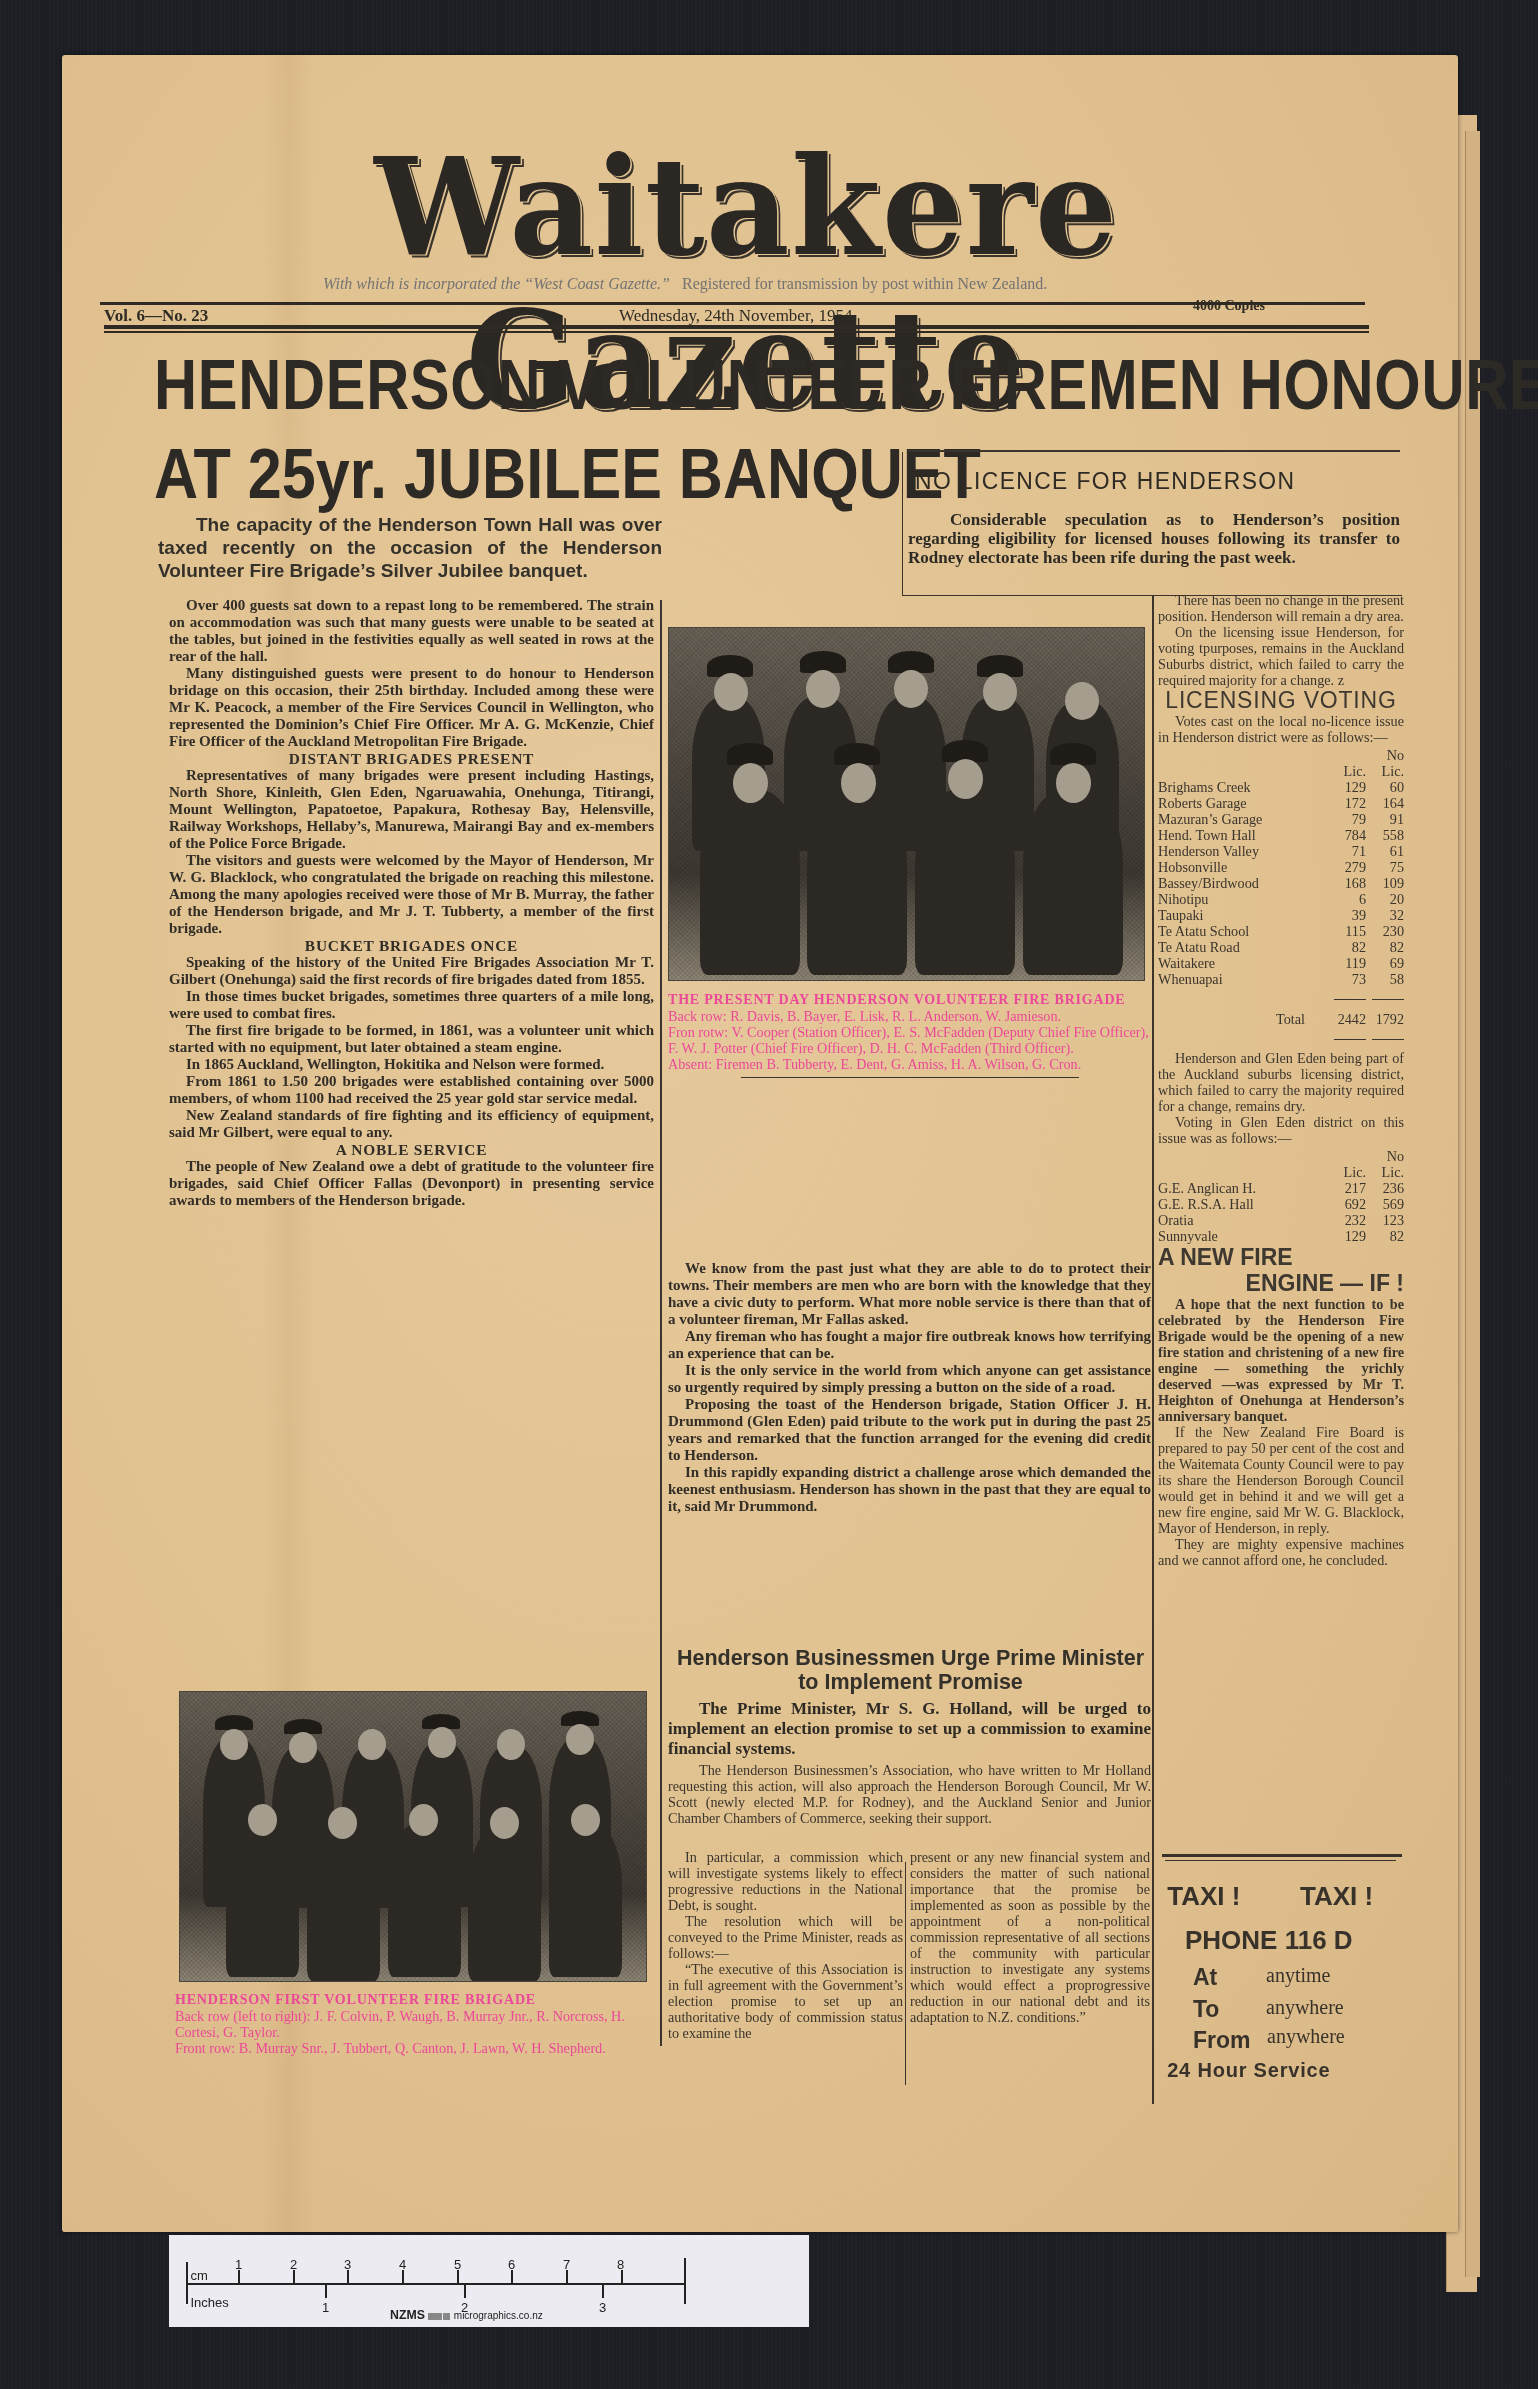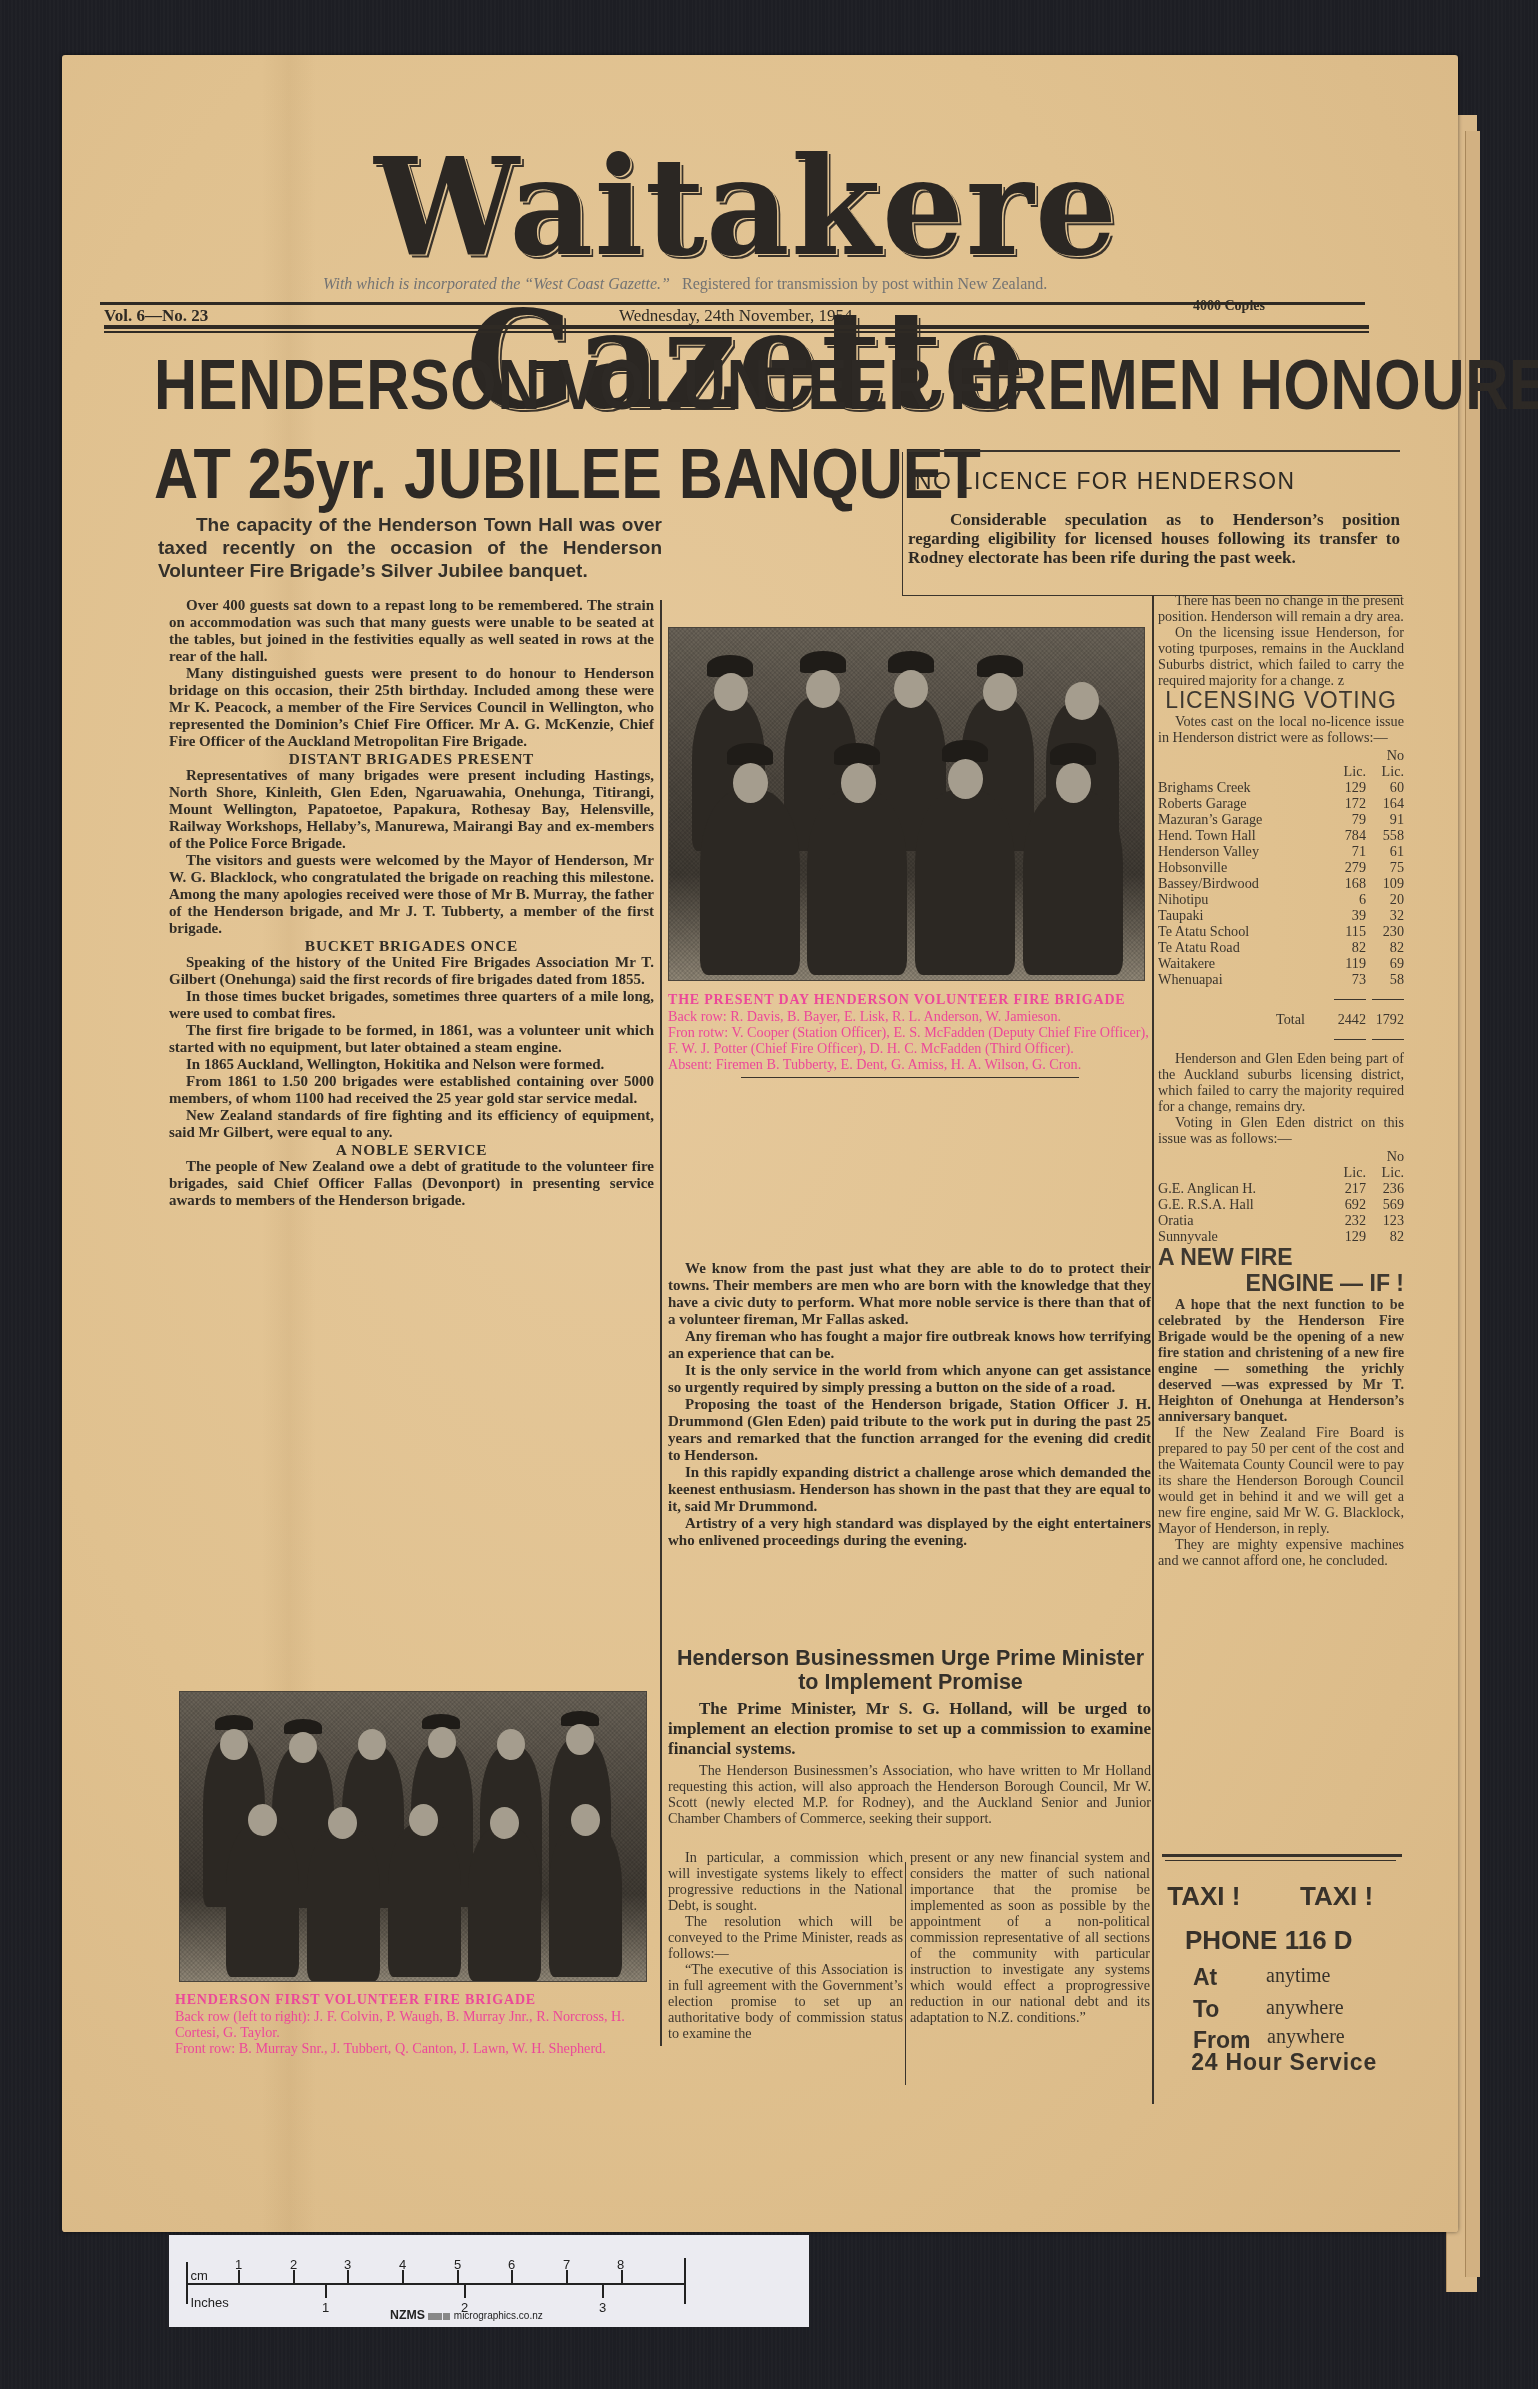--- a/index.html
+++ b/index.html
@@ -233,7 +233,6 @@
   <p>It is the only service in the world from which anyone can get assistance so urgently required by simply pressing a button on the side of a road.</p>
   <p>Proposing the toast of the Henderson brigade, Station Officer J. H. Drummond (Glen Eden) paid tribute to the work put in during the past 25 years and remarked that the function arranged for the evening did credit to Henderson.</p>
   <p>In this rapidly expanding district a challenge arose which demanded the keenest enthusiasm. Henderson has shown in the past that they are equal to it, said Mr Drummond.</p>
-  <p>Artistry of a very high standard was displayed by the eight entertainers who enlivened proceedings during the evening.</p>
 </div>
 
 <div style="position:absolute; left:668px; top:1646px; width:485px; font-family:'Liberation Sans',sans-serif; font-weight:bold; font-size:21.5px; line-height:24px; text-align:center; color:#34302a;">Henderson Businessmen Urge Prime Minister to Implement Promise</div>

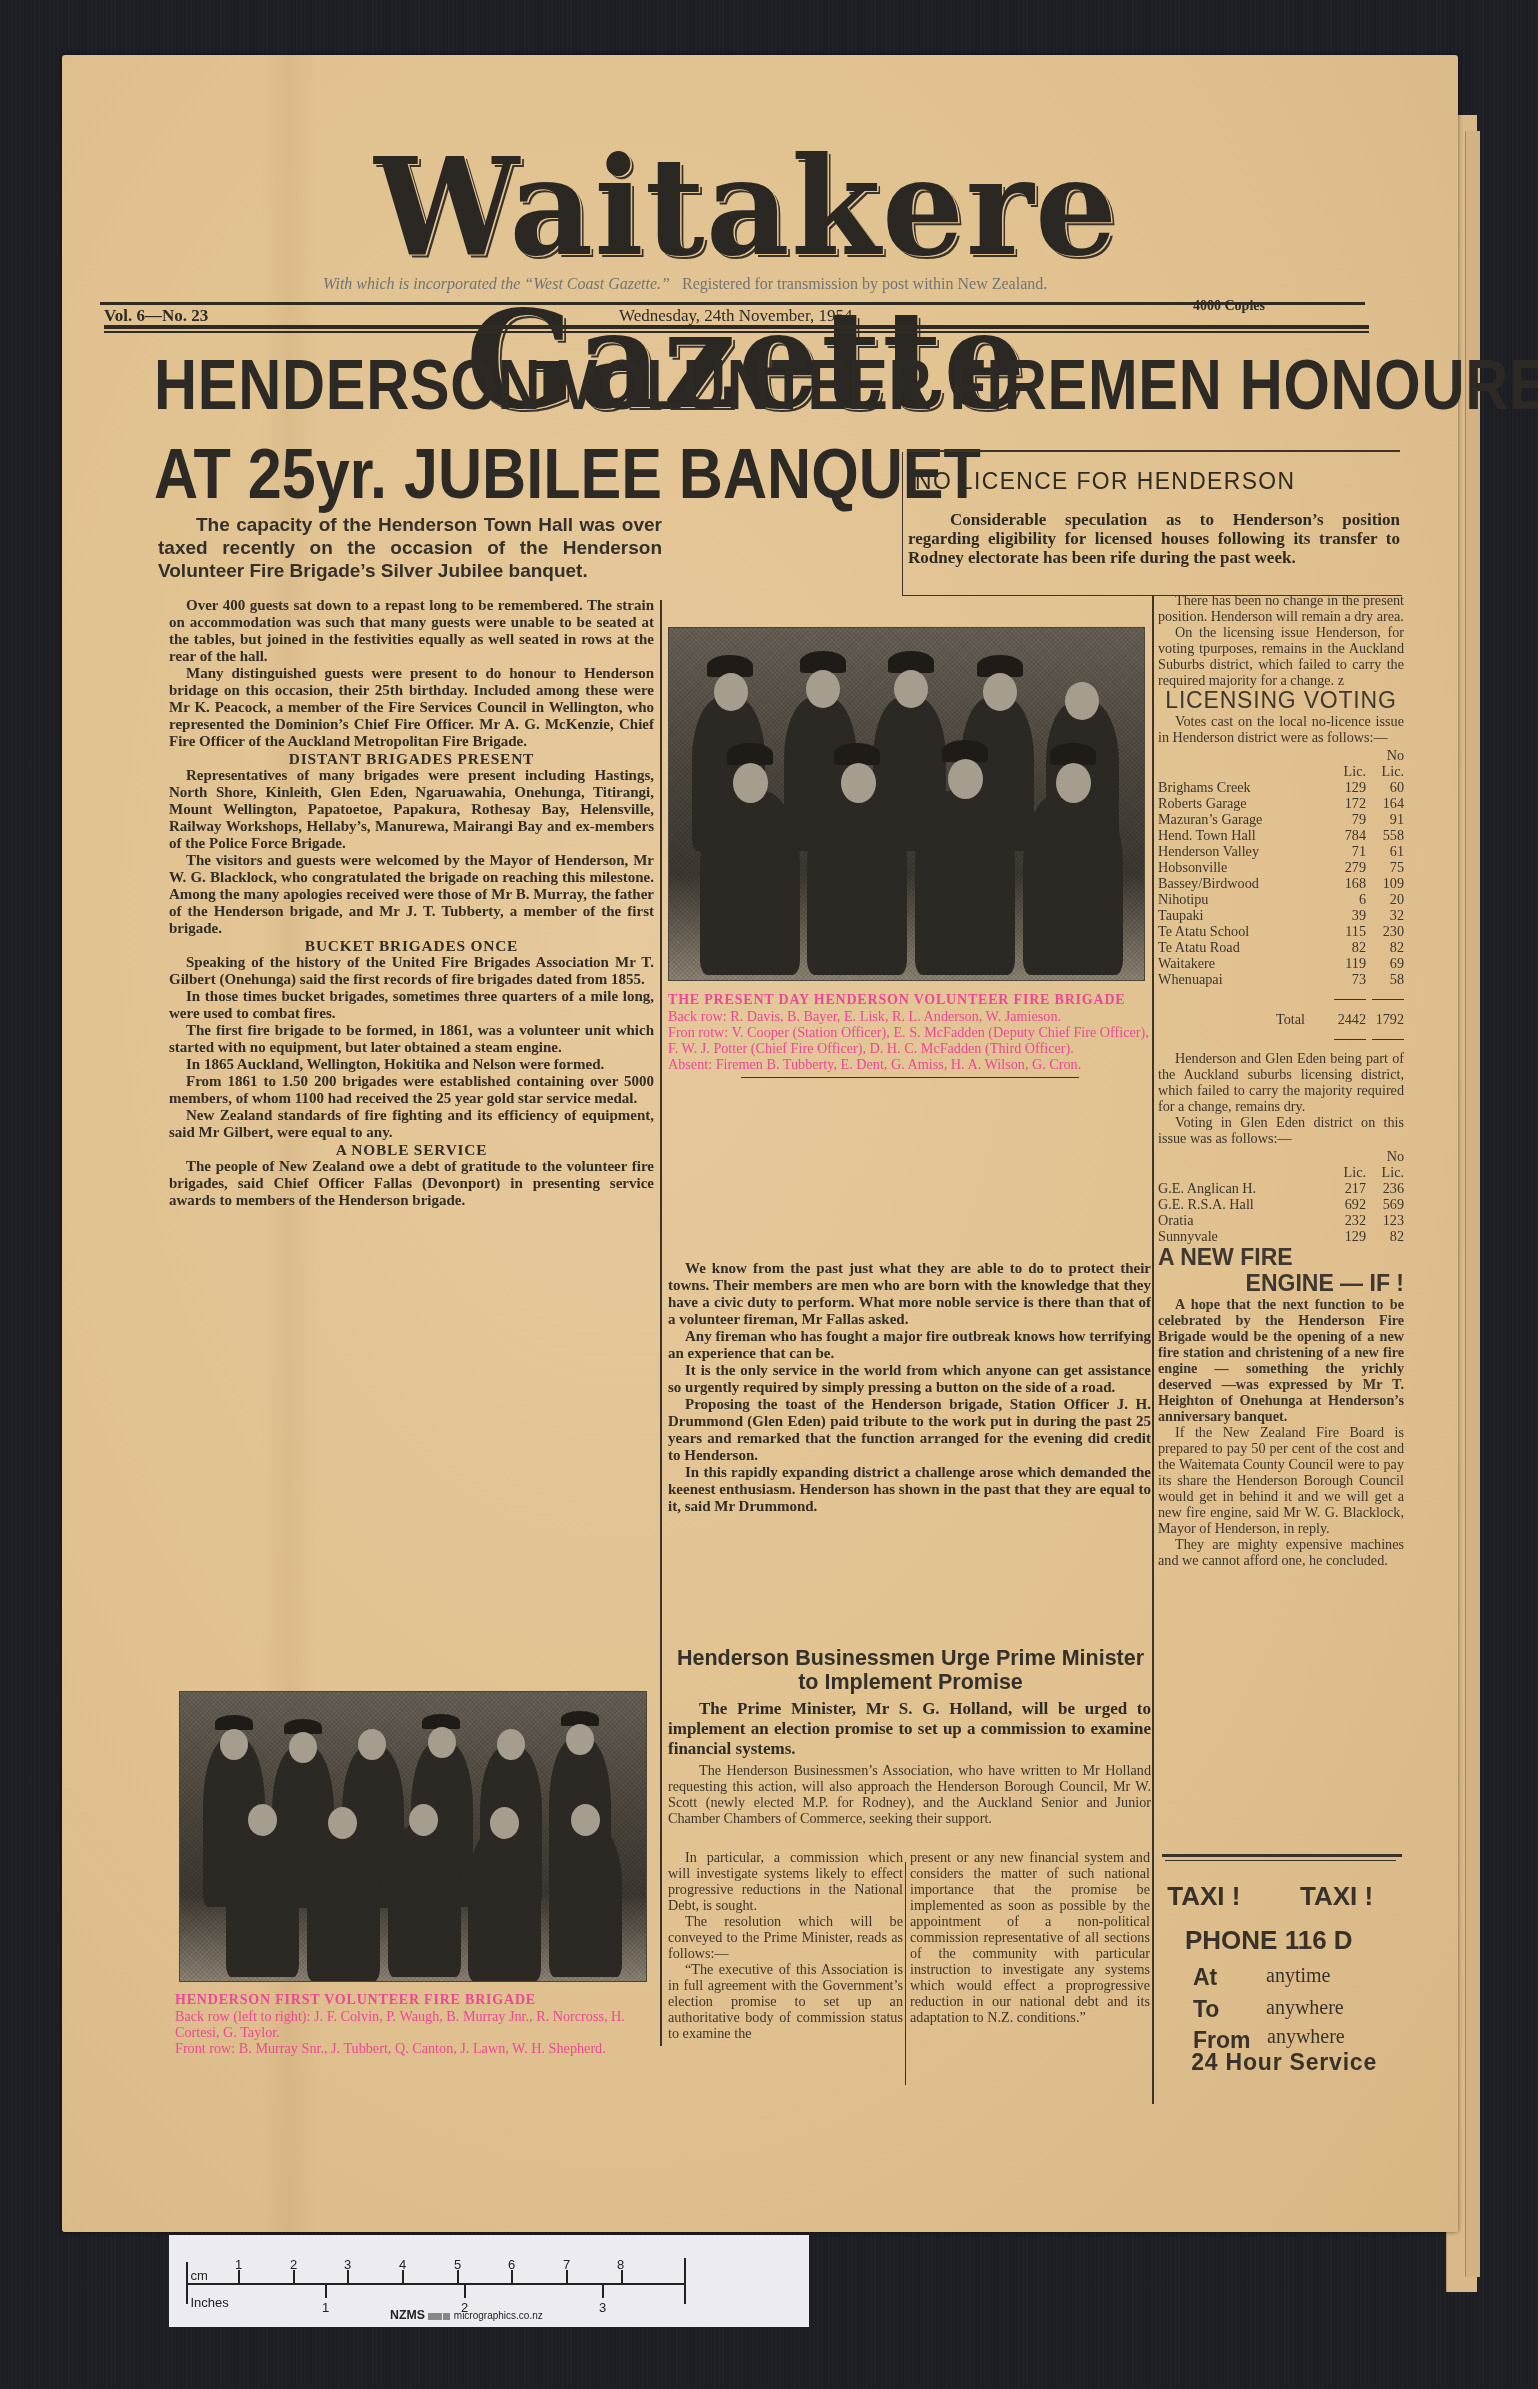--- a/index.html
+++ b/index.html
@@ -407,7 +407,7 @@
   <span class="taxi-s" style="left:108px; top:146px;">anywhere</span>
   <span class="taxi-l" style="left:35px; top:177px; font-size:23px;">From</span>
   <span class="taxi-s" style="left:109px; top:175px;">anywhere</span>
-  <span class="taxi-l" style="left:9.2px; top:199px; font-size:23px; letter-spacing:0.8px;margin-left:24px;">24 Hour Service</span>
+  <span class="taxi-l" style="left:9.2px; top:209px; font-size:20px; letter-spacing:0.8px;">24 Hour Service</span>
 </div>
 
 <div class="ruler">

